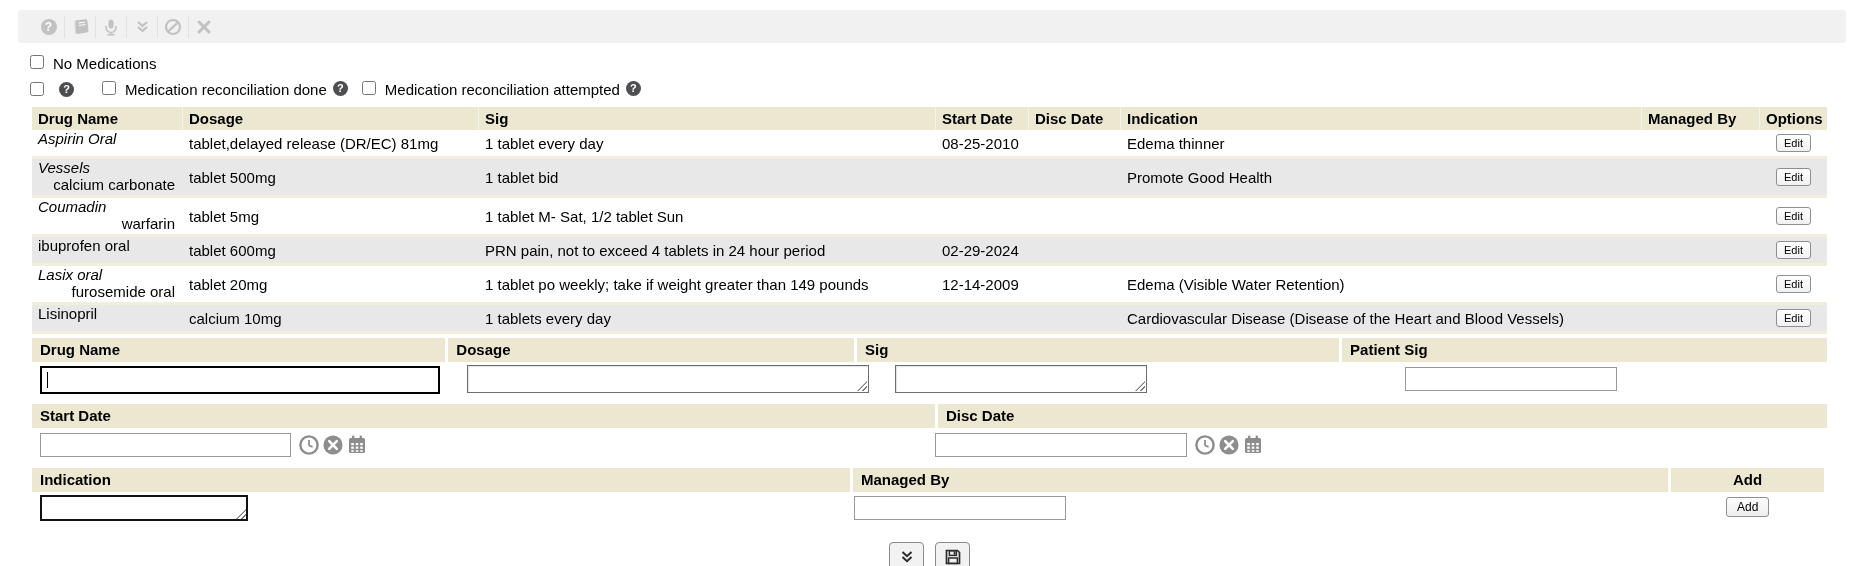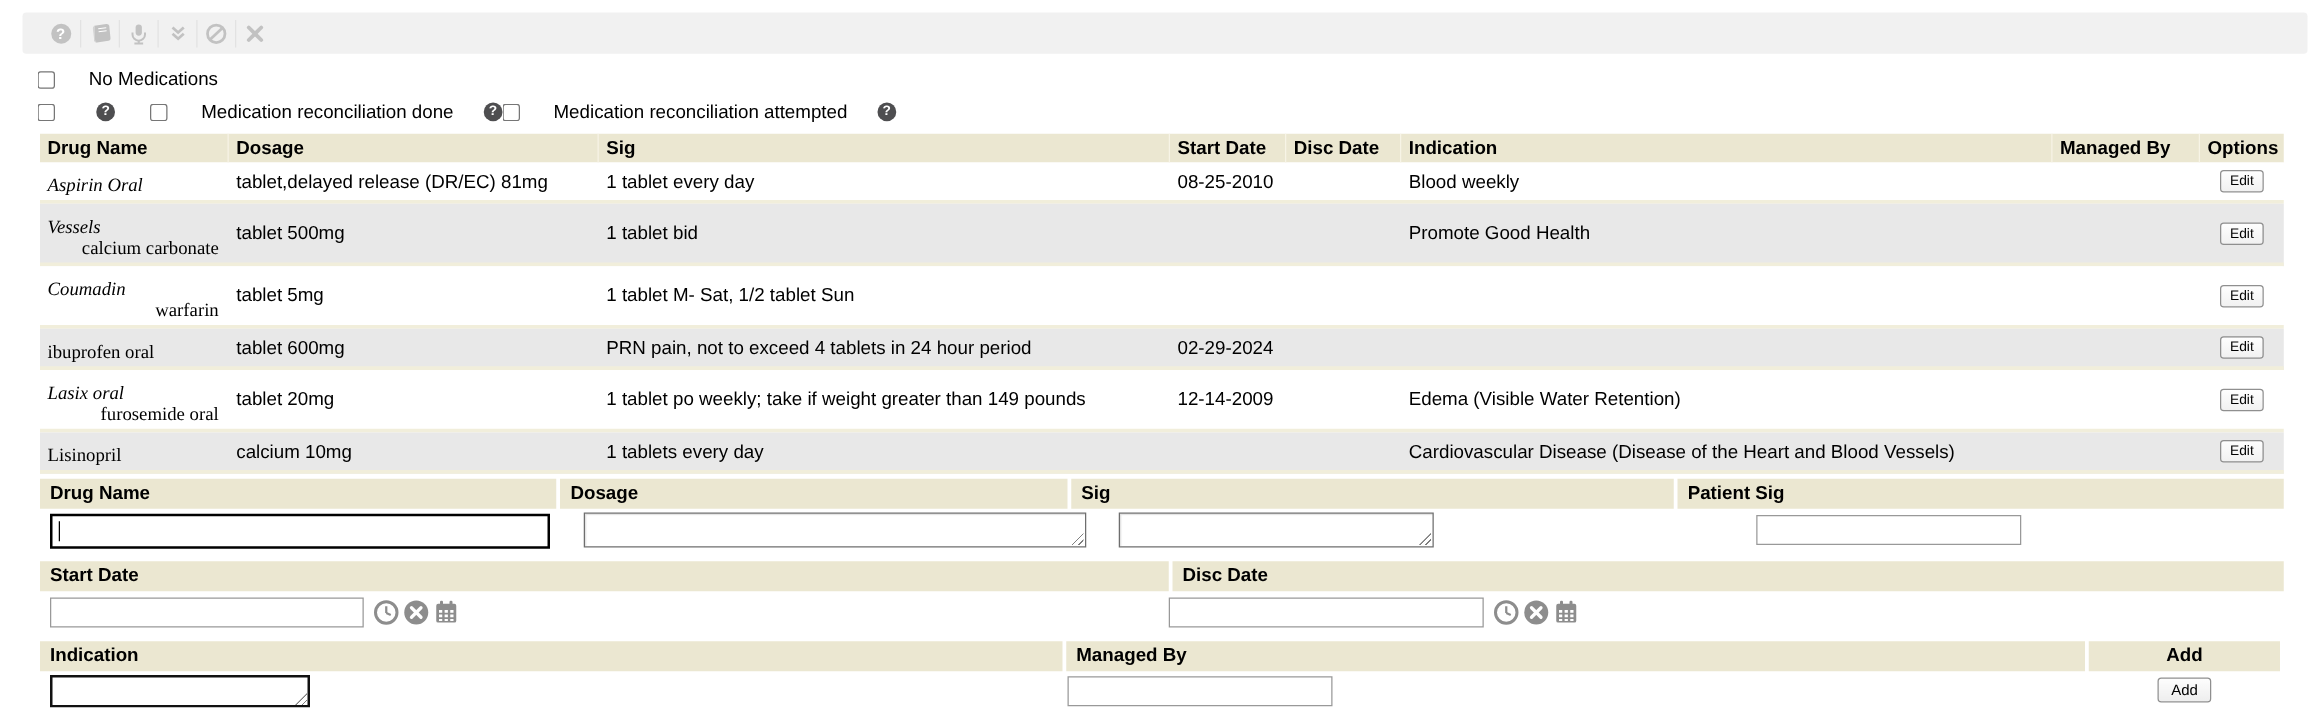--- a/index.html
+++ b/index.html
@@ -31,7 +31,7 @@
   
   .checkbox-section{ margin:12px 0 0 30px; }
   .cb-row{ display:flex; align-items:center; margin-bottom:9px; }
-  .cb-group{ display:flex; align-items:center;gap:18px; }
+  .cb-group{ display:flex; align-items:flex-start; }
   .cb-group input{ width:14px; height:14px; margin:0 9px 0 0; }
   .help-icon{
     display:inline-block; width:15px; height:15px; border-radius:50%;

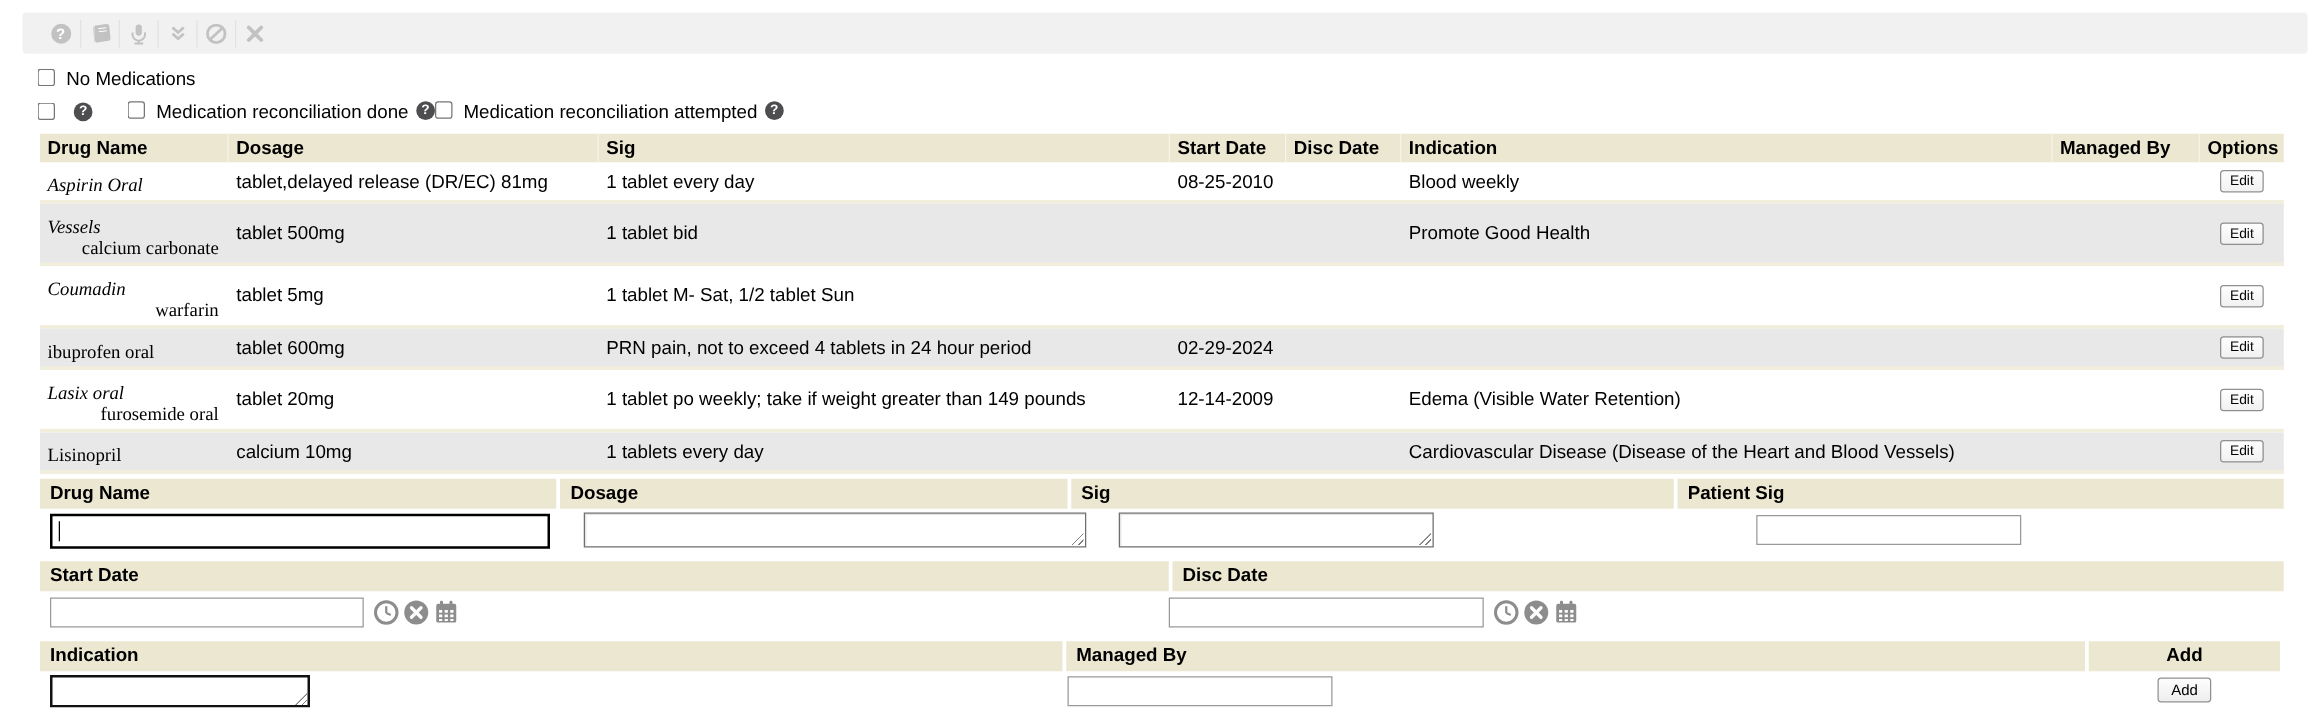--- a/index.html
+++ b/index.html
@@ -38,7 +38,7 @@
     background:#4e4e50; color:#fff; font-size:11px; font-weight:bold;
     text-align:center; line-height:15px; margin-left:6px;
   }
-  .gap-lg{ margin-left:28px; } .gap-sm{ }
+  .gap-lg{ margin-left:28px; } .gap-sm{ margin-left:14px; }
   
   .med-table{ margin:6px 0 0 32px; width:1795px; }
   .t-head{ display:flex; background:#ebe7d1; }

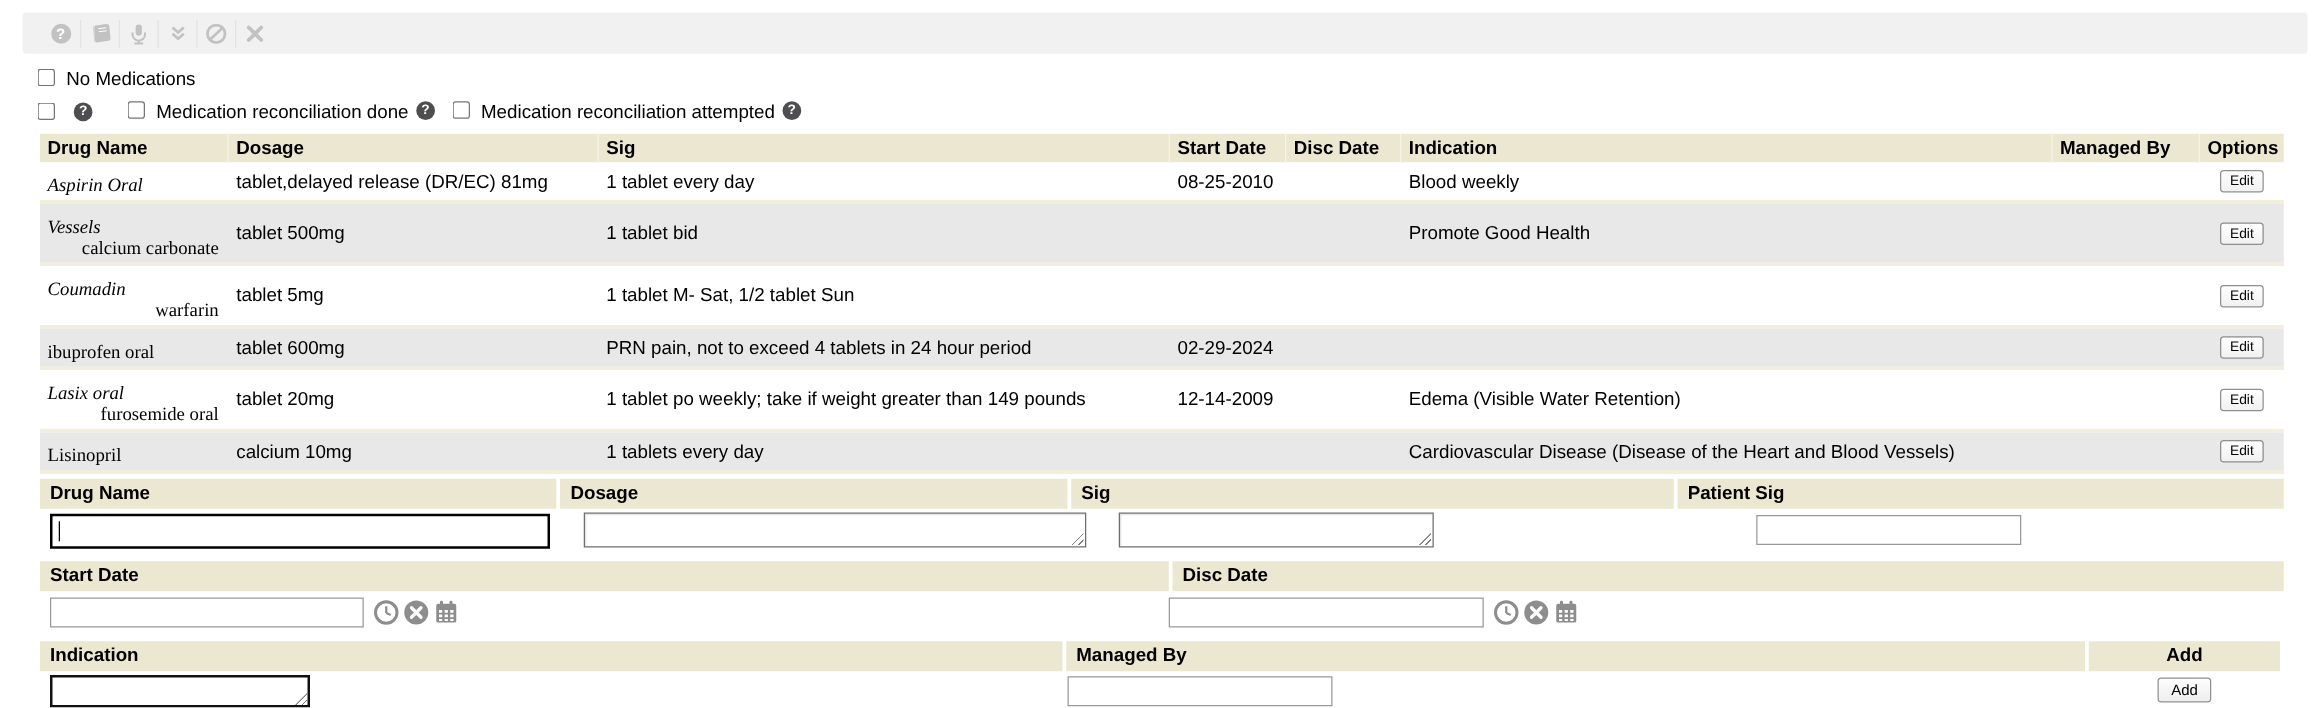--- a/index.html
+++ b/index.html
@@ -49,7 +49,7 @@
   .t-row{ display:flex; border-bottom:3px solid #f1eedb; background:#fff; }
   .t-row.alt{ background:#e8e8e8; }
   .t-row .cell{ padding:2px 6px; display:flex; align-items:center; min-height:26px; }
-  .cell.drug{ display:block; padding-top:11px;font-family:Liberation Serif, serif; }
+  .cell.drug{ display:block; padding-top:0; }
   .brand.italic{ font-style:italic; }
   .generic{ text-align:right; padding-right:2px; }
   .c-drug{ width:151px; } .c-dosage{ width:296px; } .c-sig{ width:457px; }

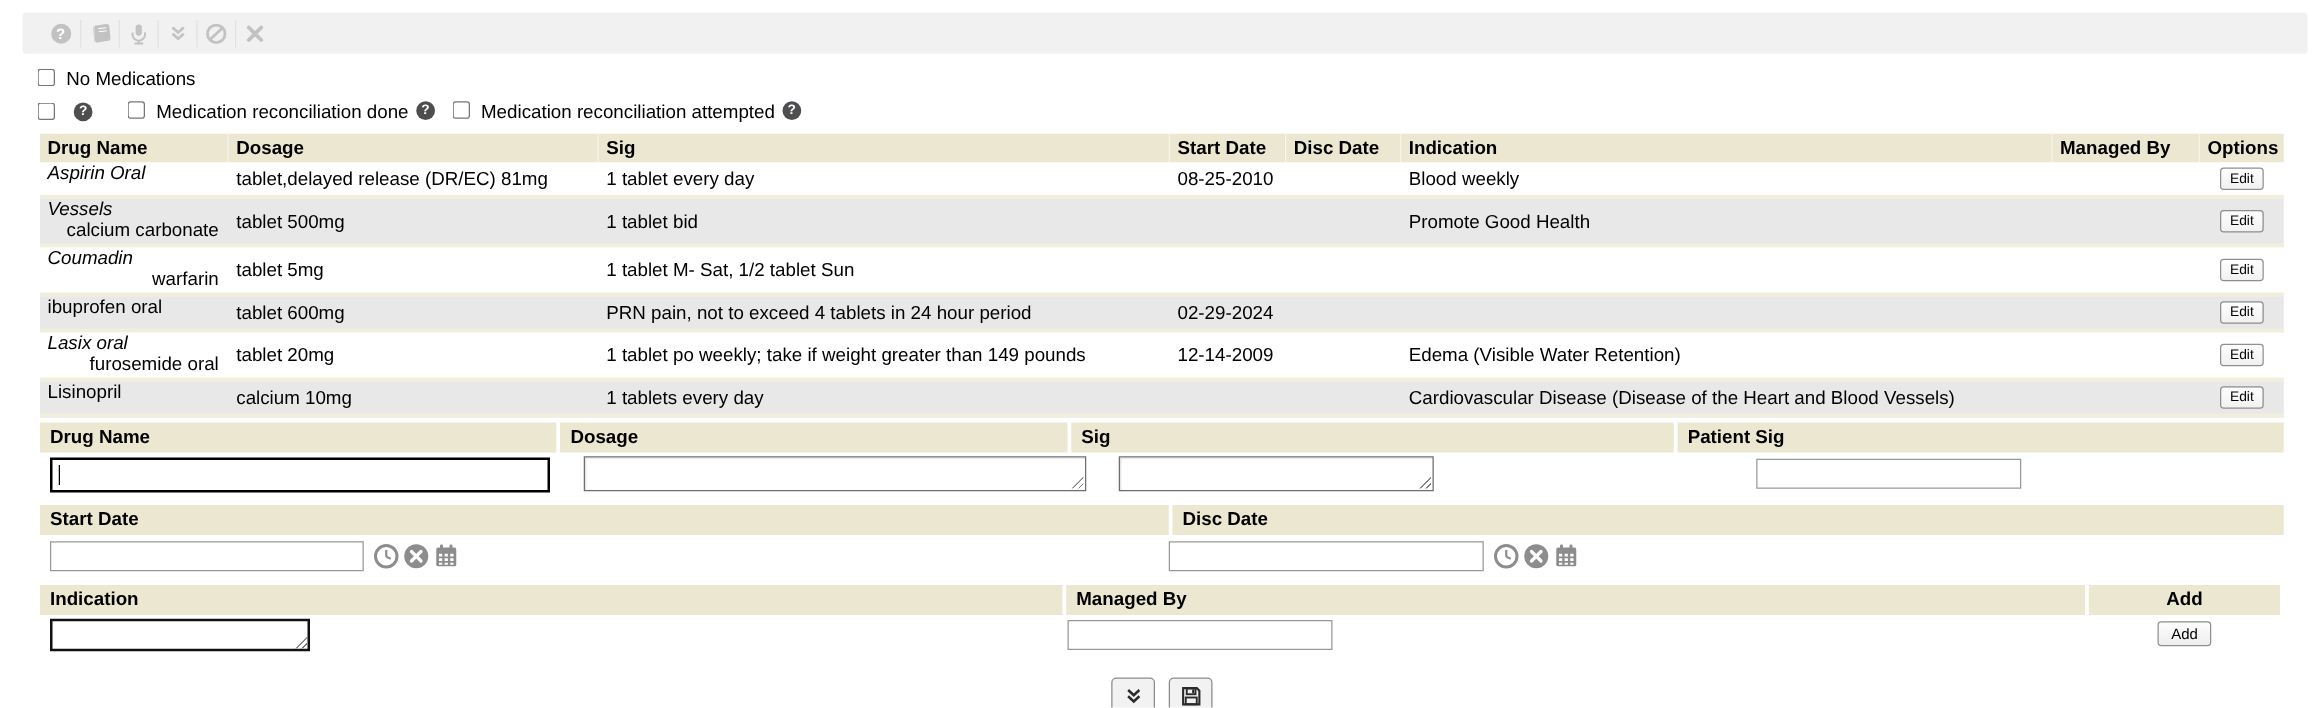--- a/index.html
+++ b/index.html
@@ -193,7 +193,7 @@
       <div class="cell c-sig">1 tablet every day</div>
       <div class="cell c-start">08-25-2010</div>
       <div class="cell c-disc"></div>
-      <div class="cell c-ind">Blood weekly</div>
+      <div class="cell c-ind">Edema thinner</div>
       <div class="cell c-mgd"></div>
       <div class="cell c-opt">
           <button class="edit-btn">Edit</button>

